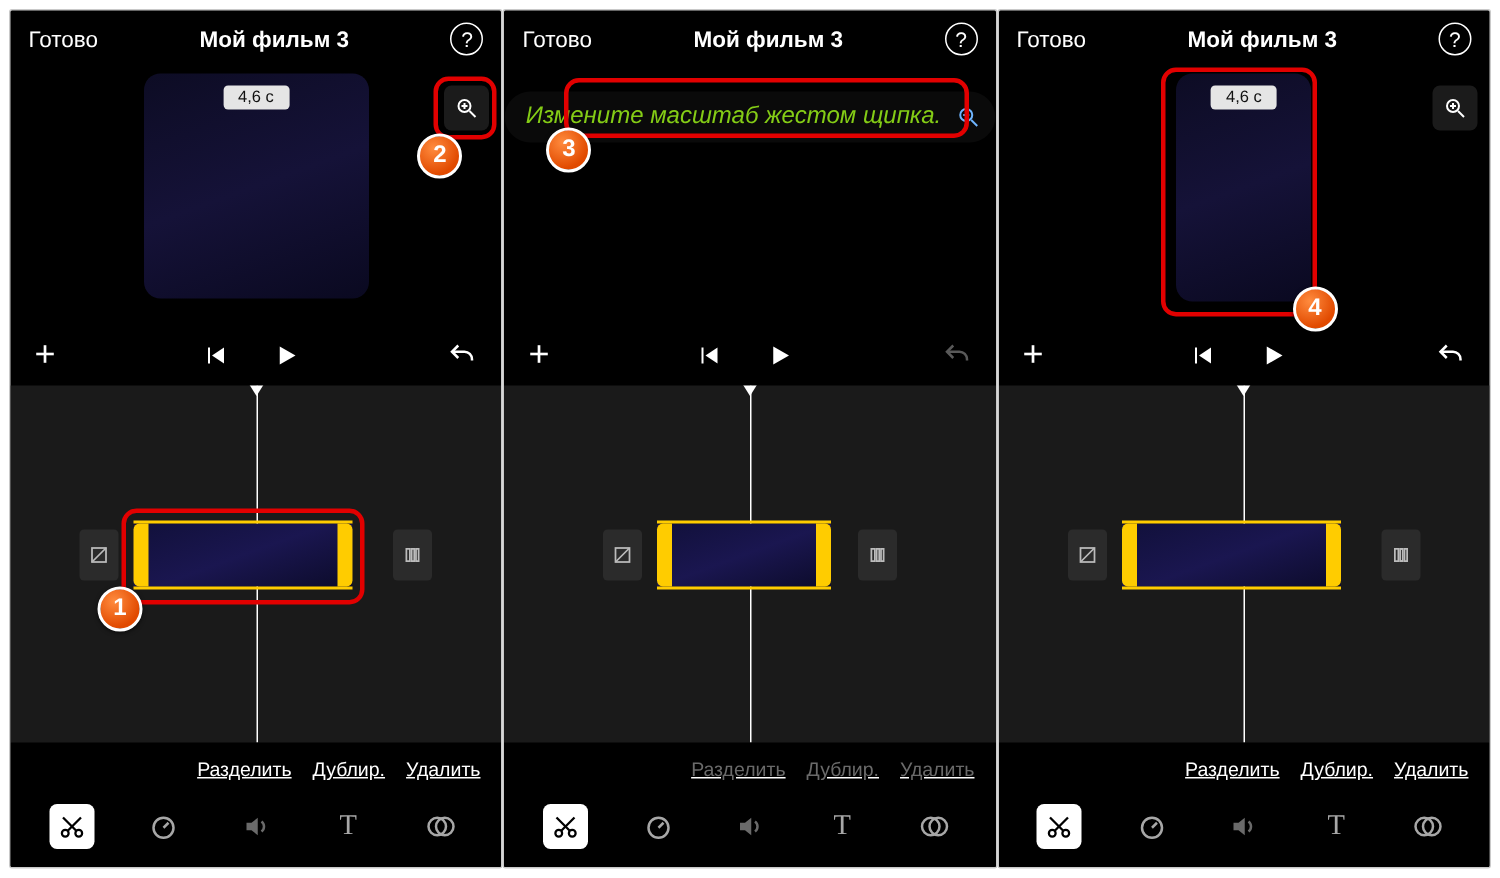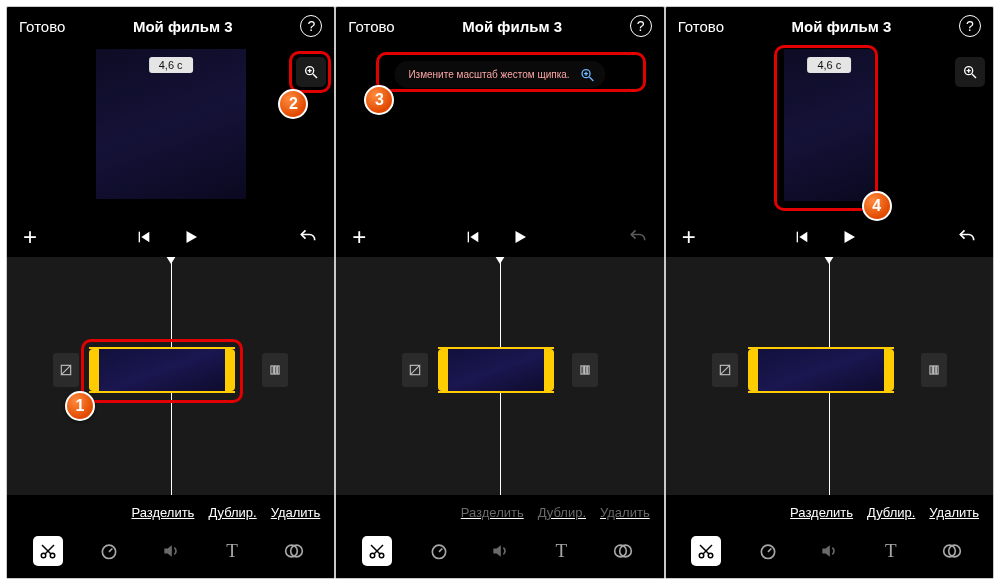--- a/index.html
+++ b/index.html
@@ -55,6 +55,7 @@
     background: linear-gradient(160deg,#0d0c24 0%, #151238 50%, #0a0920 100%);
     margin-top: 6px;
     position: relative;
+    border-radius: 11px;
   }
   .clip-prev.portrait { width: 90px; height: 152px; }
   .badge {

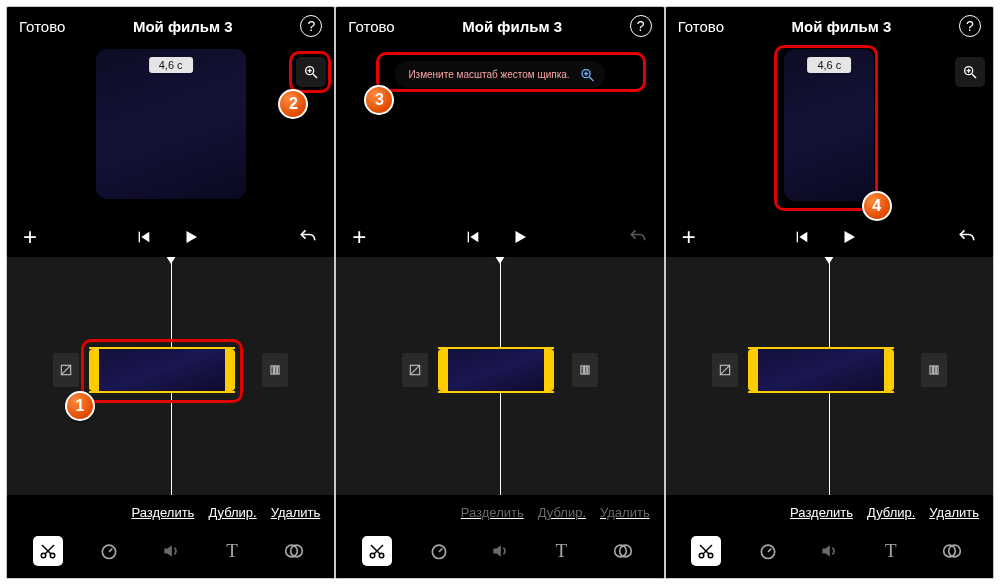--- a/index.html
+++ b/index.html
@@ -73,12 +73,12 @@
     top: 18px;
     left: 50%; transform: translateX(-50%);
     background: #0a0a0a;
-    color: #fca5a5;
-    font-size: 10px;
+    color: #84cc16;
+    font-size: 16px;
     padding: 8px 36px 8px 14px;
     border-radius: 18px;
     white-space: nowrap;
-    display: flex; align-items: center;
+    display: flex; align-items: center; font-style: italic;
   }
   .hint-pill .mag { position: absolute; right: 10px; }
   .zoom-btn {

